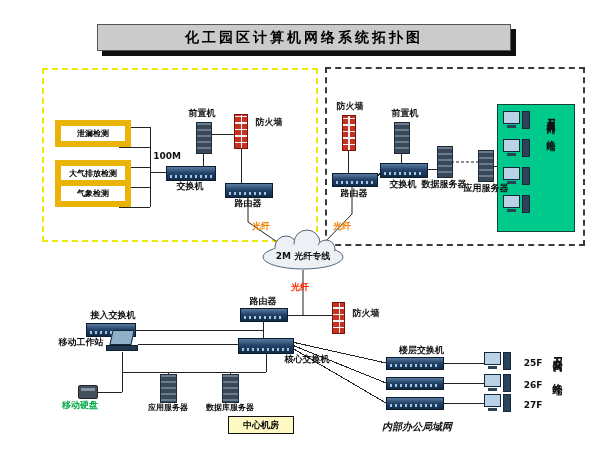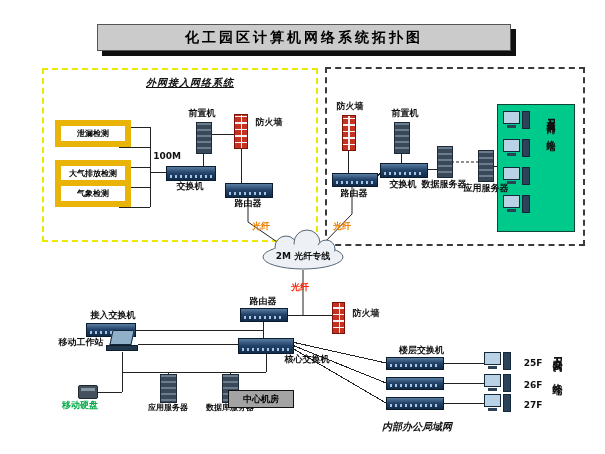--- a/index.html
+++ b/index.html
@@ -103,7 +103,6 @@
   <div class="zone zone-dept"></div>
   <div class="zone zone-internal"></div>
 
-  <div class="zone-title" style="left:110px;top:76px;width:160px;">外网接入网络系统</div>
 
   <div class="sensor" style="top:120px;">泄漏检测</div>
   <div class="sensor" style="top:160px;">大气排放检测</div>

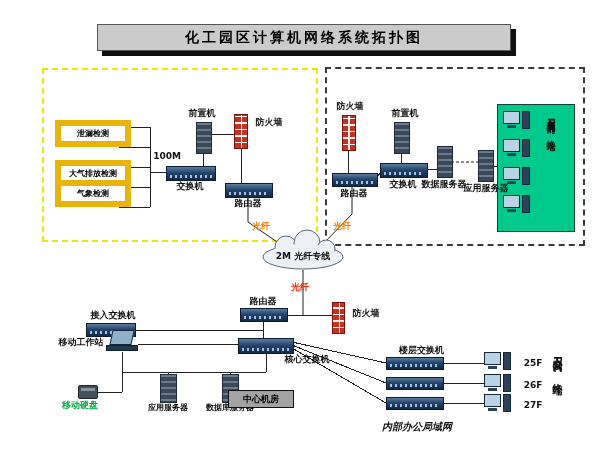--- a/index.html
+++ b/index.html
@@ -33,7 +33,7 @@
                           repeating-linear-gradient(90deg,transparent 0 5.5px,#f3f3f3 5.5px 7px);}
   .green-panel{position:absolute;left:497px;top:104px;width:76px;height:126px;background:#00c98c;
          border:1px solid #114433;z-index:2;}
-  .room-tag{position:absolute;left:228px;top:390px;width:64px;height:16px;background:#a3a3a3;
+  .room-tag{position:absolute;left:228px;top:416px;width:64px;height:16px;background:#fef9c3;
          border:1px solid #111;display:flex;align-items:center;justify-content:center;
          font-size:9px;font-weight:bold;color:#000;z-index:3;}
   .vtext{position:absolute;writing-mode:vertical-rl;text-orientation:mixed;font-size:10px;

